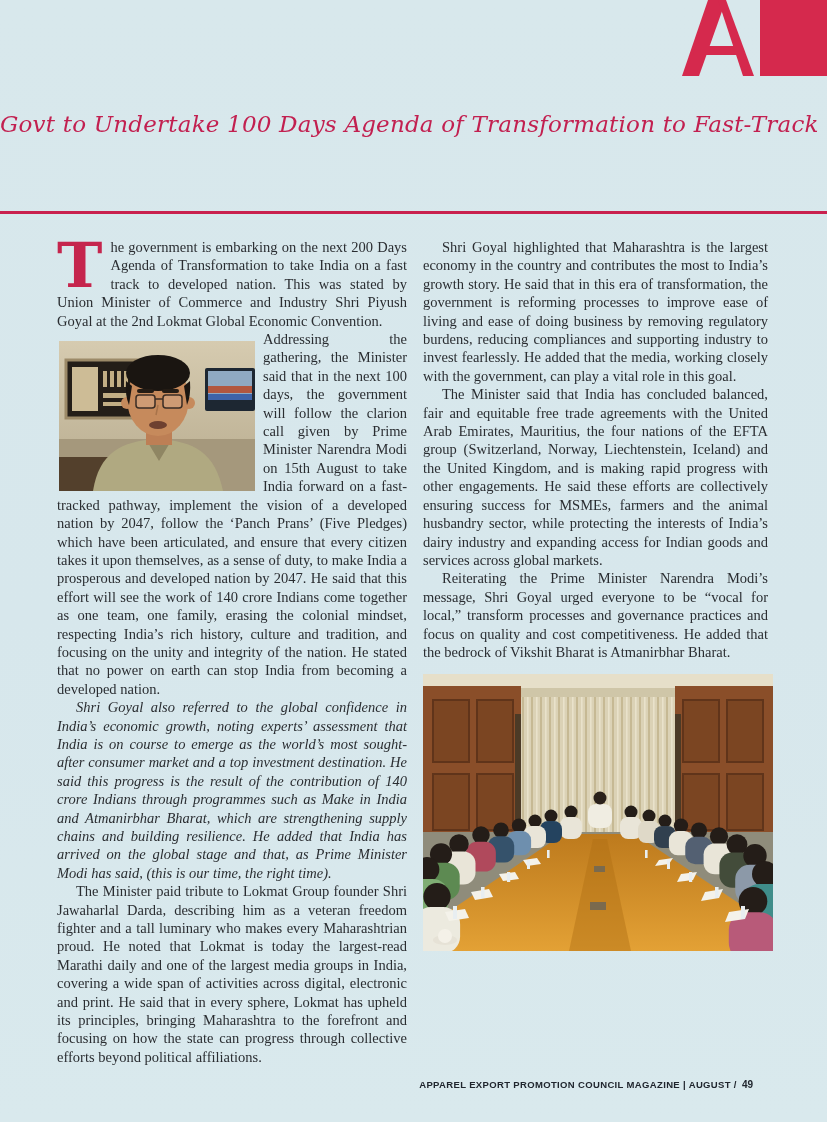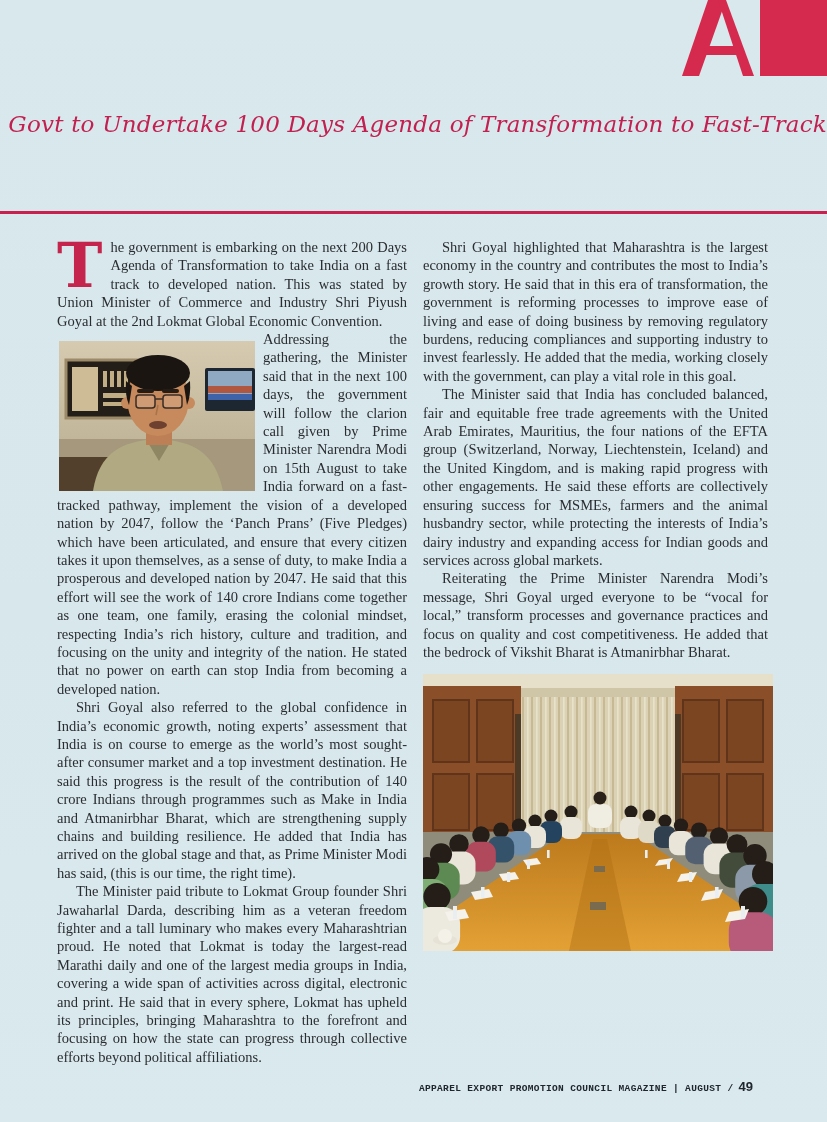--- a/index.html
+++ b/index.html
@@ -16,7 +16,7 @@
   
   .title{
     position:absolute;top:109px;left:0;right:0;
-    text-align:right;
+    text-align:left;
     font-family:"DejaVu Serif", serif;
     font-style:italic;font-weight:500;
     font-size:23px;line-height:31.5px;letter-spacing:.2px;

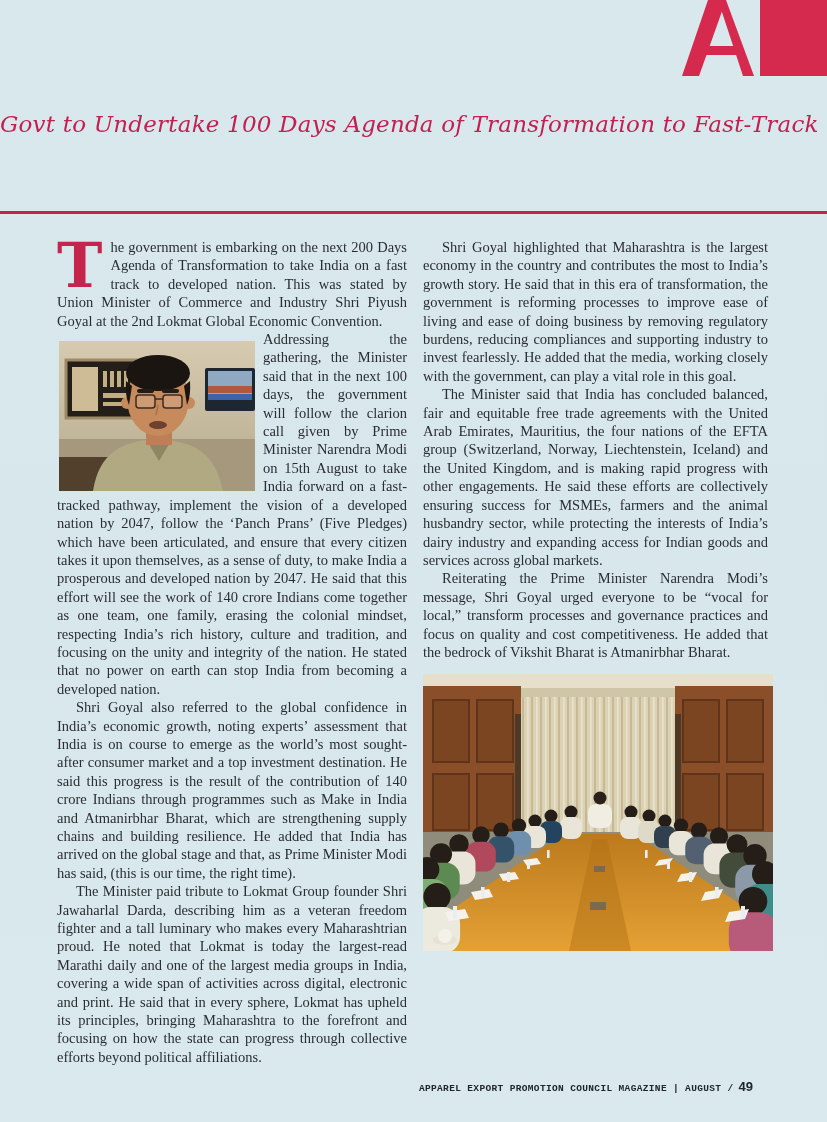--- a/index.html
+++ b/index.html
@@ -32,7 +32,7 @@
   .col-right{width:345px;}
   .indent{text-indent:19px;}
   .gap-top{margin-top:20px;}
-  .p3-left{margin-top:10px;}
+  .p3-left{margin-top:10px;font-style:italic;}
   .dropcap{
     float:left;
     font-family:"DejaVu Serif", serif;

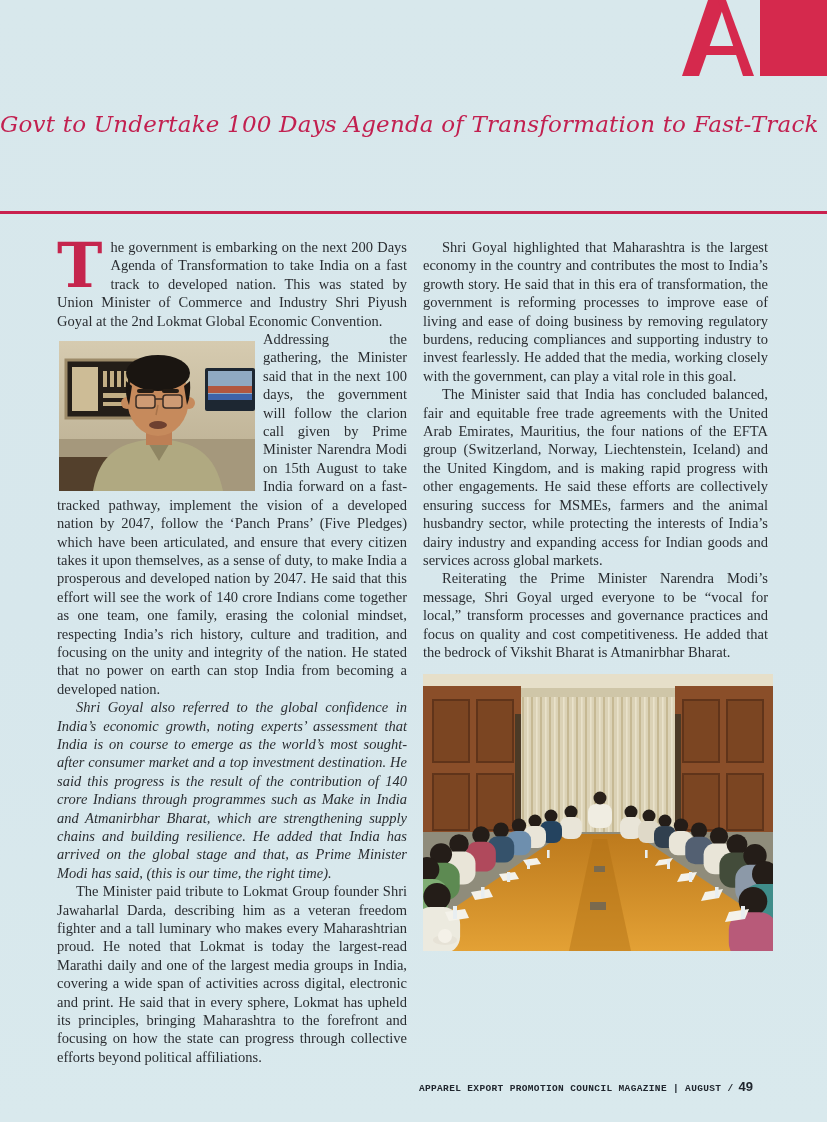--- a/index.html
+++ b/index.html
@@ -53,7 +53,7 @@
     font-family:"Liberation Sans", sans-serif;
     font-weight:bold;color:#20262e;
   }
-  .footer .label{font-size:9.5px;letter-spacing:.35px;font-family:Liberation Mono, monospace;}
+  .footer .label{font-size:9.5px;letter-spacing:.35px;}
   .footer .num{font-size:13px;}
 </style>
 </head>

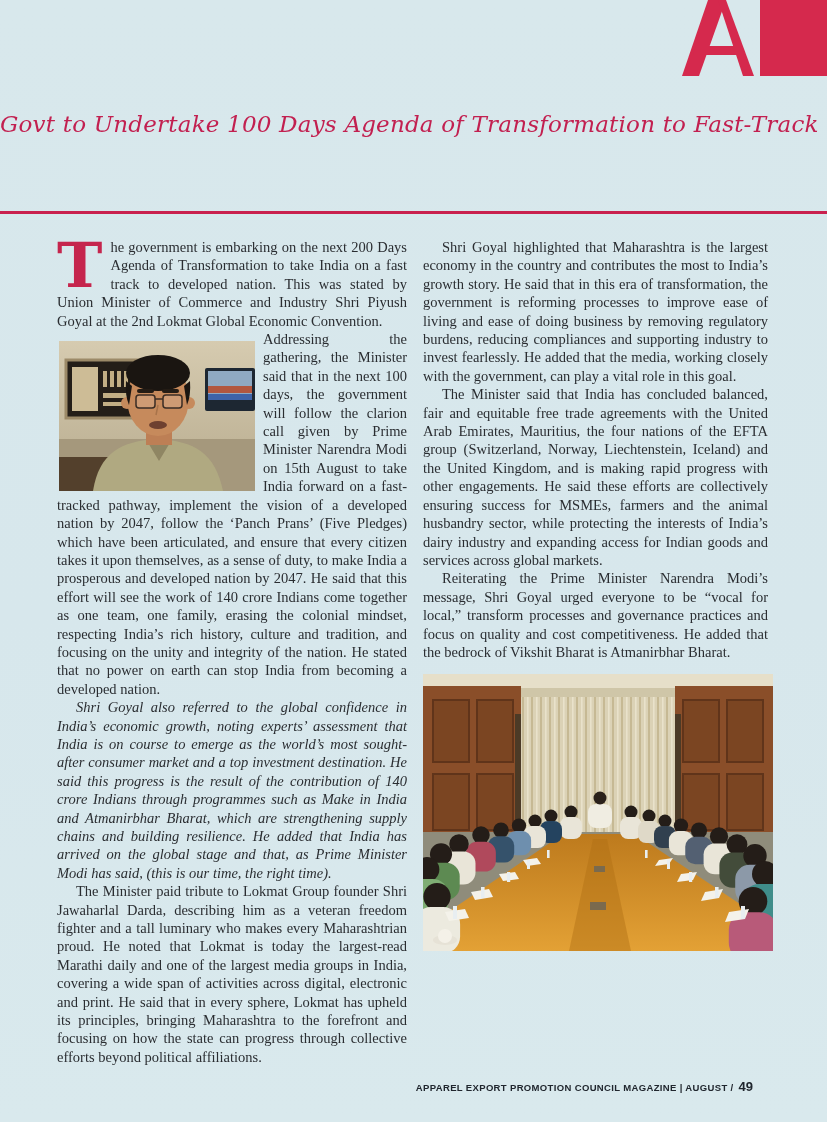--- a/index.html
+++ b/index.html
@@ -54,7 +54,7 @@
     font-weight:bold;color:#20262e;
   }
   .footer .label{font-size:9.5px;letter-spacing:.35px;}
-  .footer .num{font-size:13px;}
+  .footer .num{font-size:10px;}
 </style>
 </head>
 <body>

